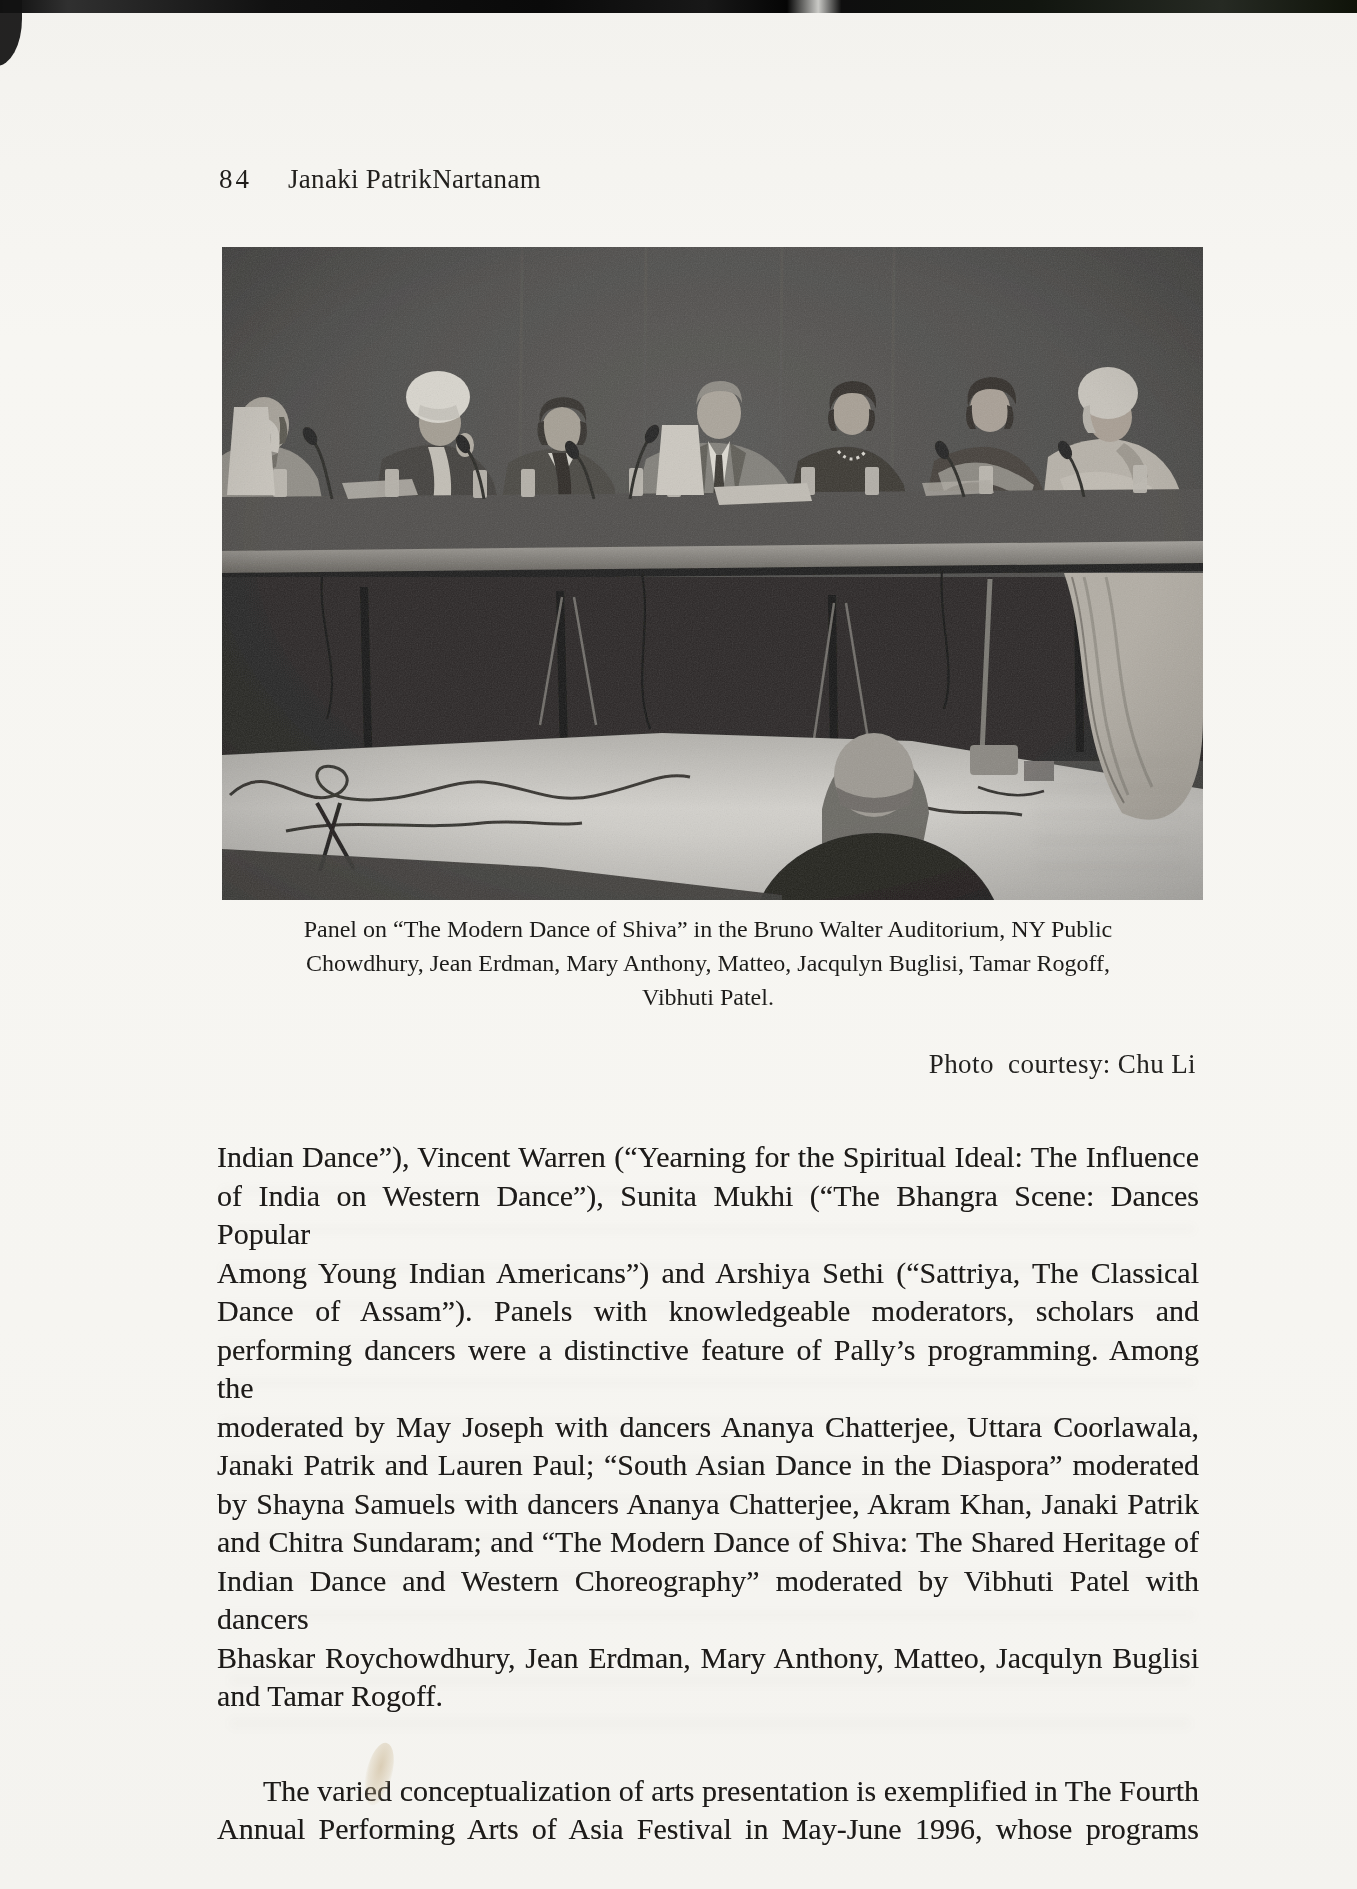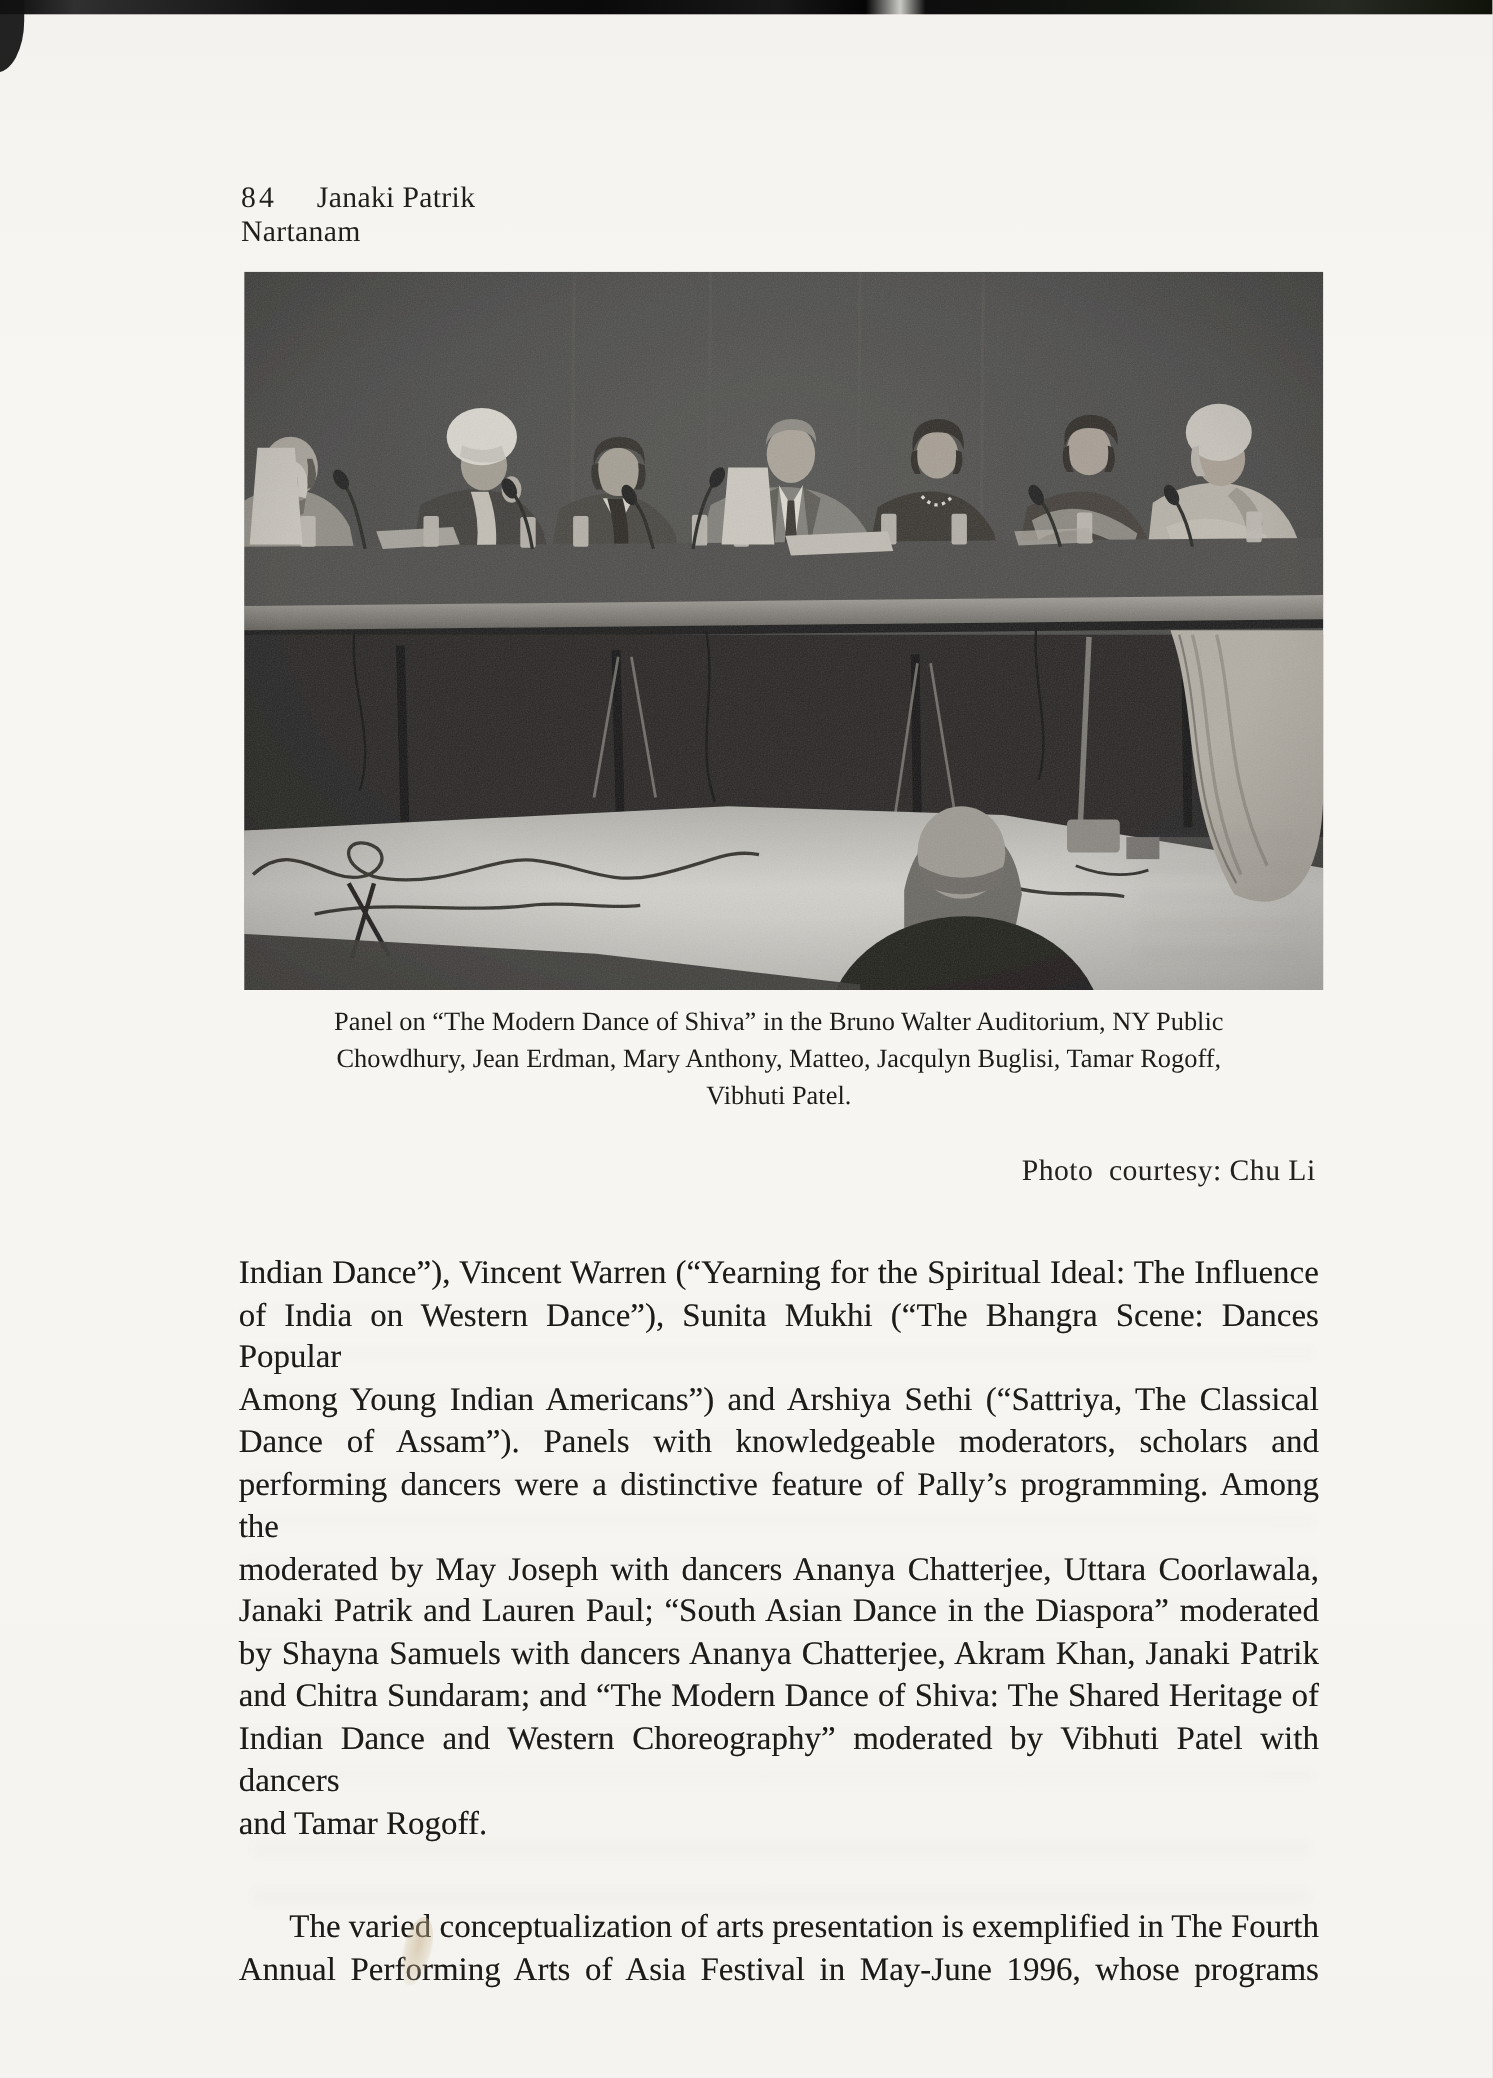--- a/index.html
+++ b/index.html
@@ -14,7 +14,7 @@
   .scan-corner{position:absolute;top:0;left:-16px;width:38px;height:66px;background:#121212;
     border-radius:0 0 95% 45% / 0 0 100% 62%;opacity:.93;}
   .running-header{position:absolute;top:164px;left:219px;right:161px;display:flex;
-    font-size:27px;letter-spacing:.3px;flex-direction:column;}
+    font-size:27px;letter-spacing:.3px;}
   .hleft .pgnum{letter-spacing:3px;margin-right:36px;}
   .photo-figure{position:absolute;top:247px;left:222px;width:981px;height:653px;margin:0;}
   .photo-figure svg{display:block;}

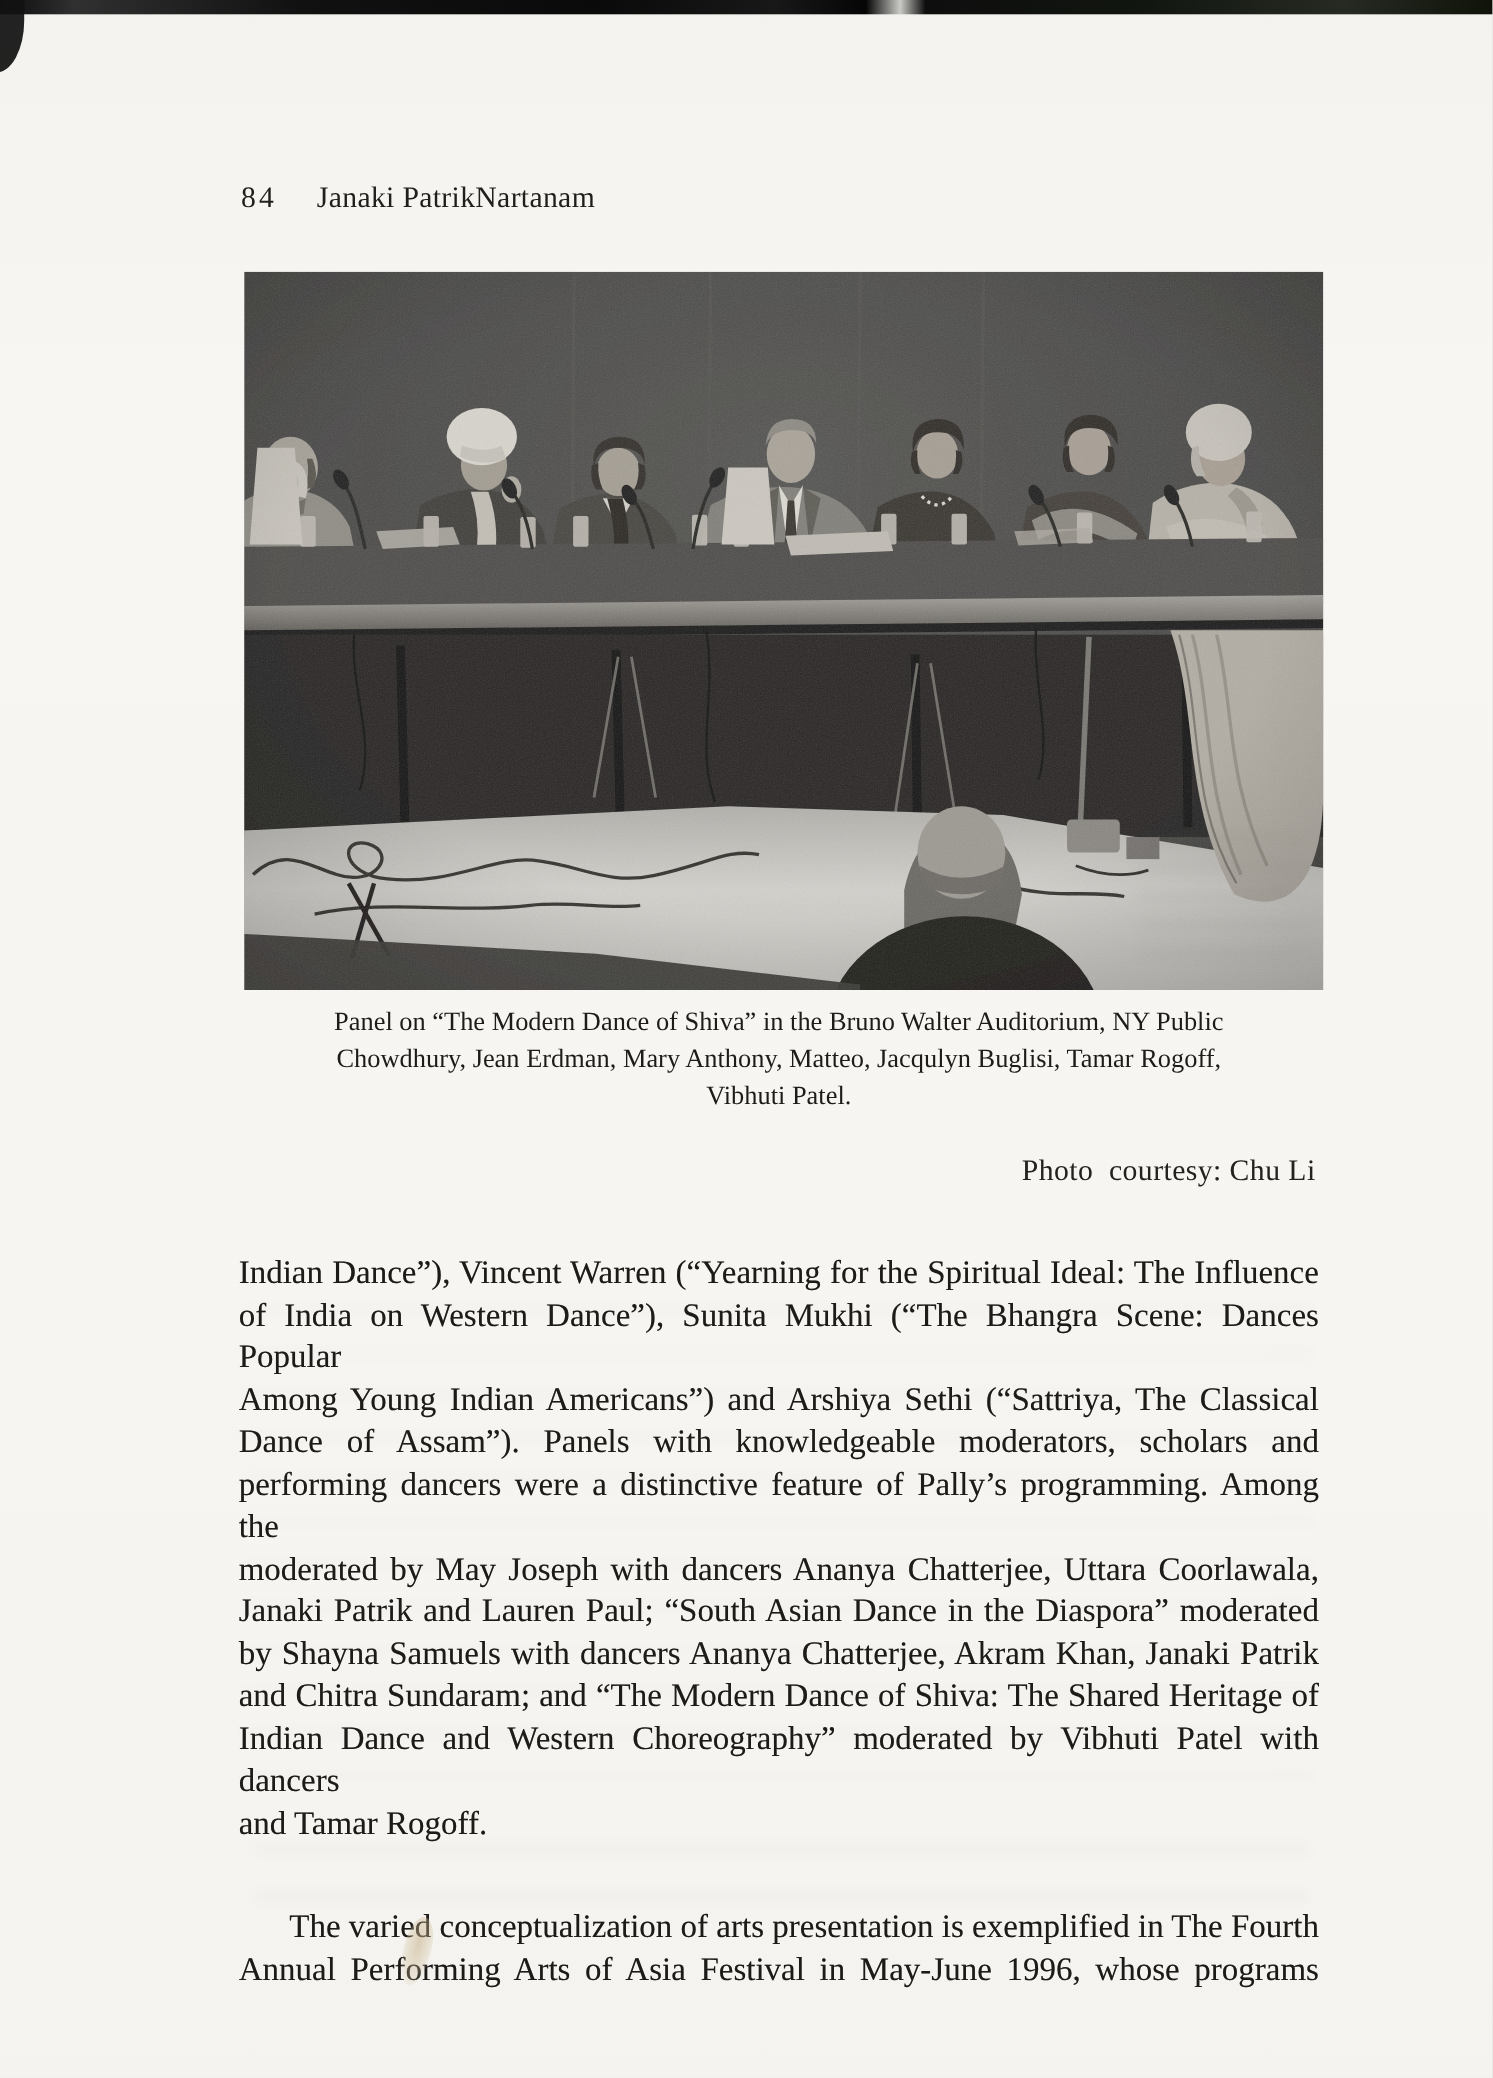--- a/index.html
+++ b/index.html
@@ -290,6 +290,7 @@
         <div class="bline">by Shayna Samuels with dancers Ananya Chatterjee, Akram Khan, Janaki Patrik</div>
         <div class="bline">and Chitra Sundaram; and “The Modern Dance of Shiva: The Shared Heritage of</div>
         <div class="bline">Indian Dance and Western Choreography” moderated by Vibhuti Patel with dancers</div>
+        <div class="bline">Bhaskar Roychowdhury, Jean Erdman, Mary Anthony, Matteo, Jacqulyn Buglisi</div>
         <div class="bline final">and Tamar Rogoff.</div>
       </div>
       <div class="para indent">

